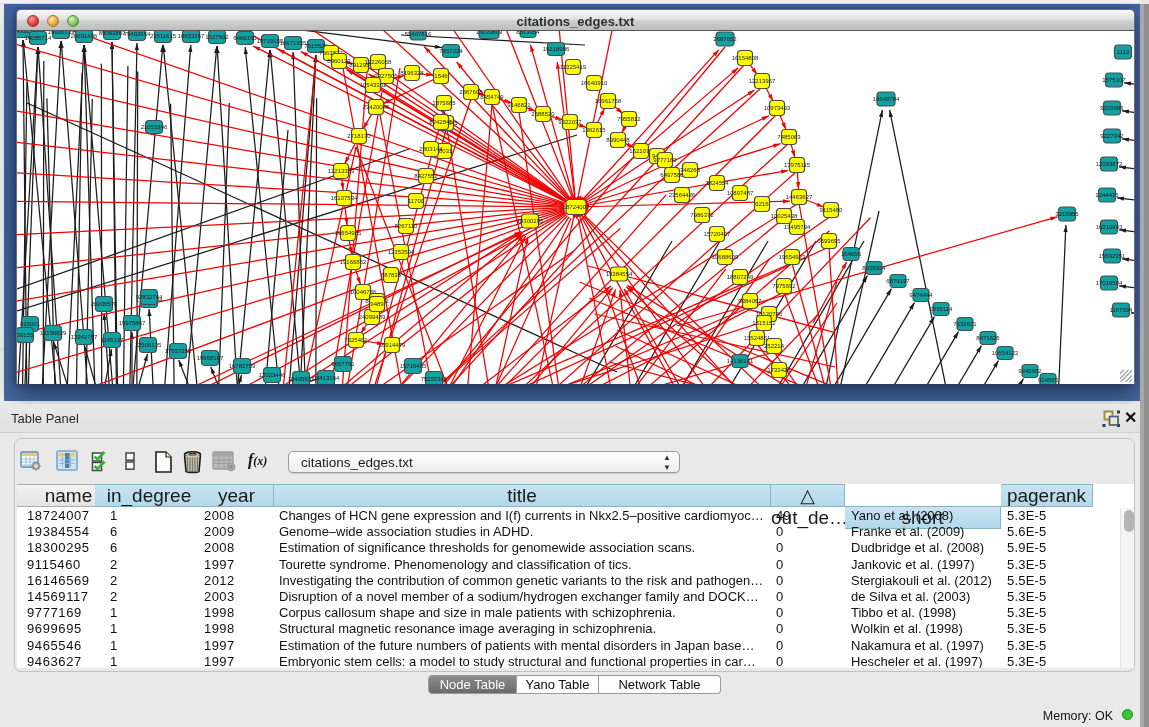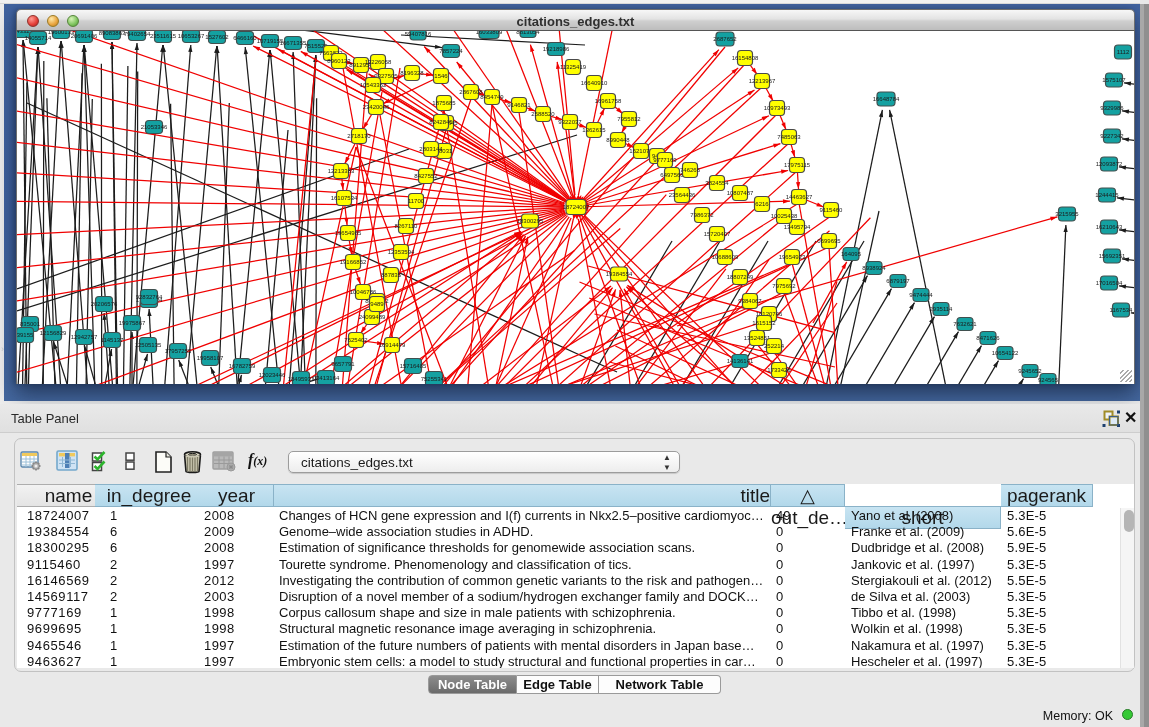--- a/index.html
+++ b/index.html
@@ -815,7 +815,7 @@
       <div class="th grey" style="left:0px; width:86px; padding-left:18px;">name</div>
       <div class="th" style="left:78px; width:109px;">in_degree</div>
       <div class="th" style="left:183px; width:74px;">year</div>
-      <div class="th" style="left:257px; width:497px;text-align:right;">title</div>
+      <div class="th" style="left:257px; width:497px;">title</div>
       <div class="th" style="left:754px; width:74px;">△ out_de…</div>
       <div class="th" style="left:828px; width:156px;margin-top:22px;">short</div>
       <div class="th" style="left:984px; width:92px;">pagerank</div>

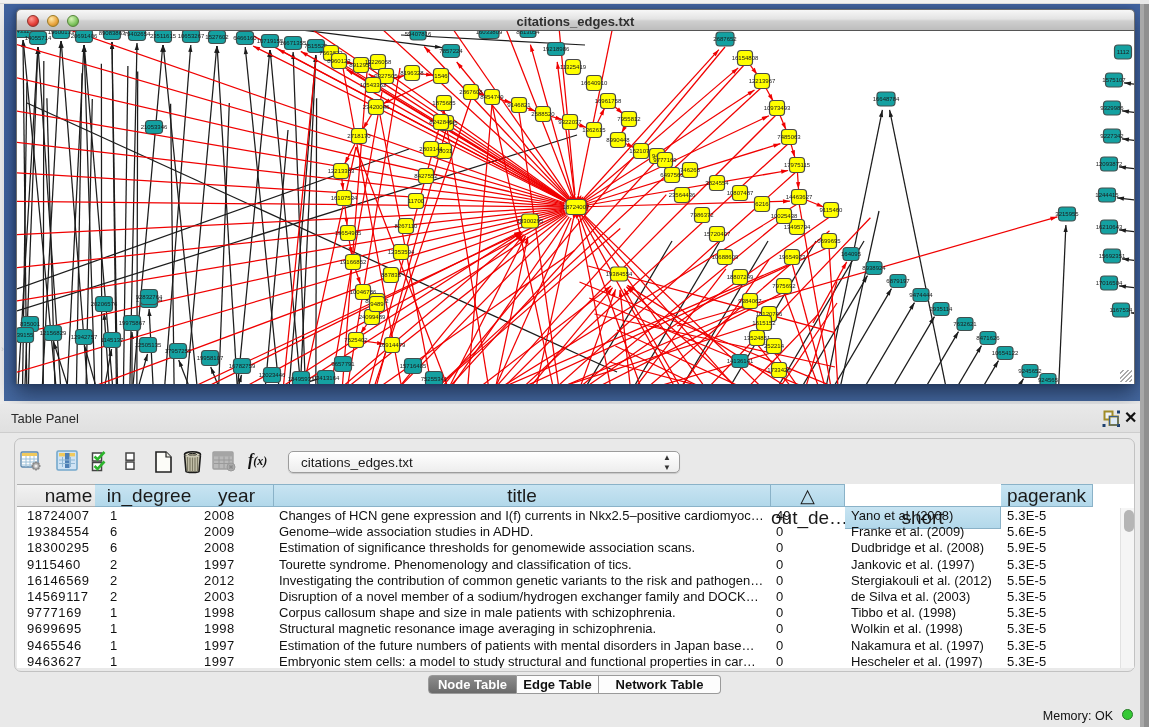--- a/index.html
+++ b/index.html
@@ -50,7 +50,7 @@
 .c7 { left:990px; width:100px; letter-spacing:0.2px; }
 #scrollcol { position:absolute; left:1103px; top:24px; width:15px; height:161px; background:#f5f5f5; border-left:1px solid #e2e2e2; }
 #thumb { position:absolute; left:2.5px; top:2px; width:10px; height:22px; border-radius:5px; background:#b5b5b5; }
-#tabs { position:absolute; left:428px; top:271px; height:19px; display:flex; font-size:13px; font-weight:bold; }
+#tabs { position:absolute; left:428px; top:271px; height:19px; display:flex; font-size:13px; font-weight:normal; }
 .tab { border:1px solid #9a9a9a; border-left:none; line-height:17px; background:#fdfdfd; color:#111; text-align:center; }
 .tab.first { border-left:1px solid #9a9a9a; border-radius:4px 0 0 4px;
   background:linear-gradient(180deg,#8d8d8d,#6a6a6a); color:#fff; }

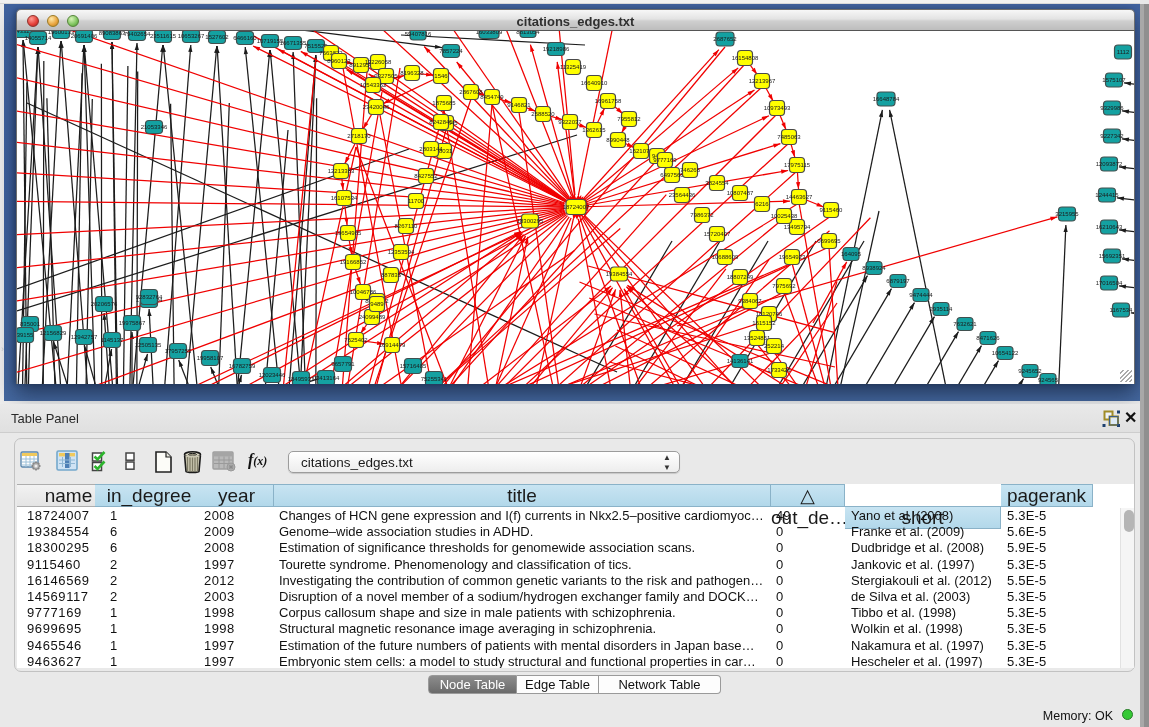--- a/index.html
+++ b/index.html
@@ -926,7 +926,7 @@
   </div>
   <div id="tabs">
     <div class="tab first" style="width:89px">Node Table</div>
-        <div class="tab" style="width:82px">Edge Table</div>
+        <div class="tab" style="width:82px">Yano Table</div>
         <div class="tab last" style="width:122px">Network Table</div>
   </div>
   <div id="status">

